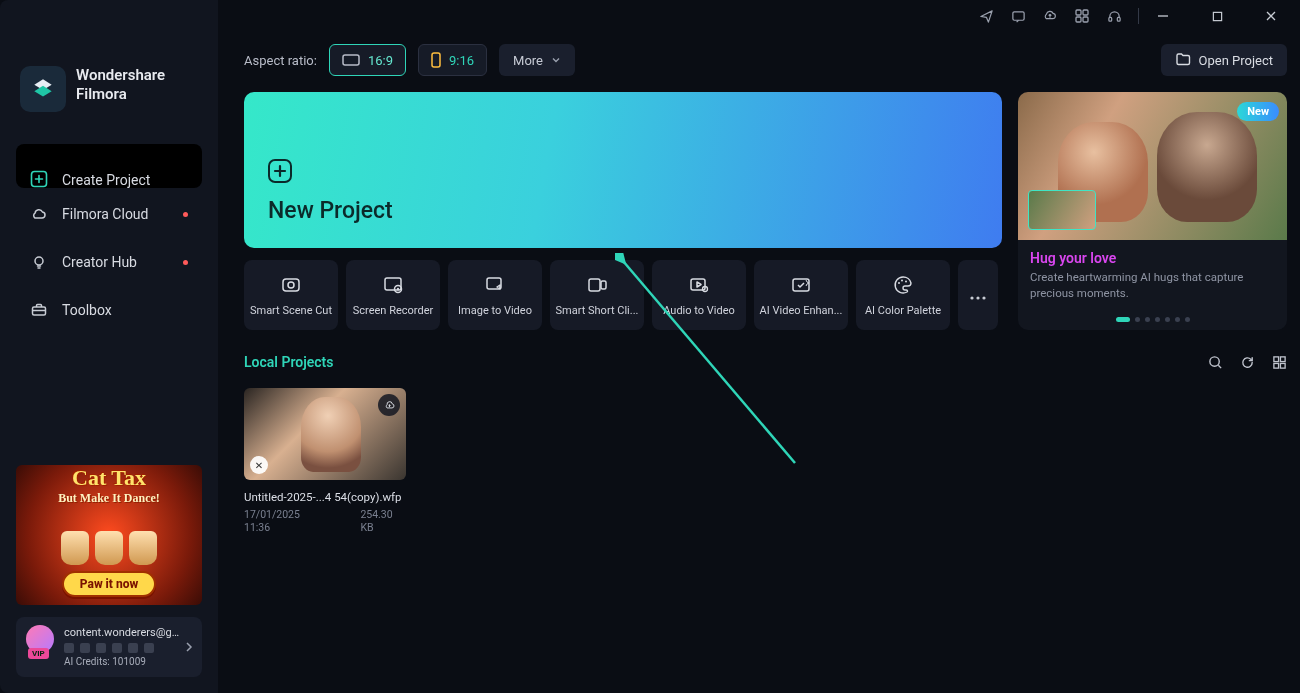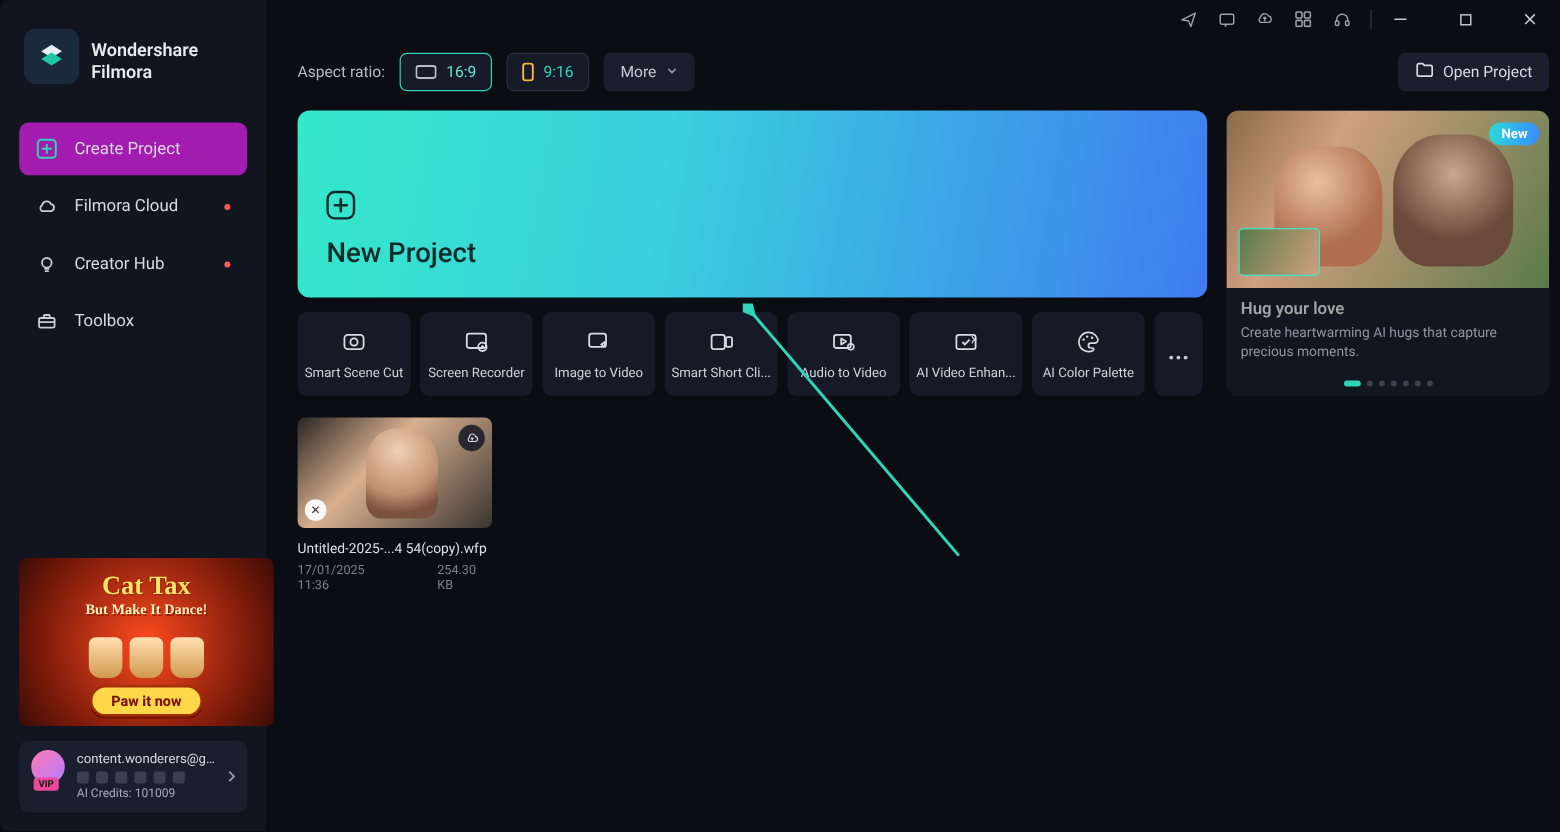--- a/index.html
+++ b/index.html
@@ -8,7 +8,7 @@
 
 
 .sidebar { width: 222px; background: #11151f; height: 100%; display: flex; flex-direction: column; padding: 24px 16px 16px; border-radius: 8px 0 0 8px; }
-.logo-row { display: flex; align-items: flex-end; gap: 10px; margin-bottom: 32px; padding-left: 4px;}
+.logo-row { display: flex; align-items: flex-start; gap: 10px; margin-bottom: 32px; padding-left: 4px; margin-top: 42px;}
 .logo-box { width: 46px; height: 46px; background: #1a2a3a; border-radius: 10px; display:flex; align-items:center; justify-content:center; }
 .logo-box svg { width: 26px; height: 26px; }
 .brand-name { font-weight: 600; font-size: 15px; line-height: 1.25; color: #e8eaef; }

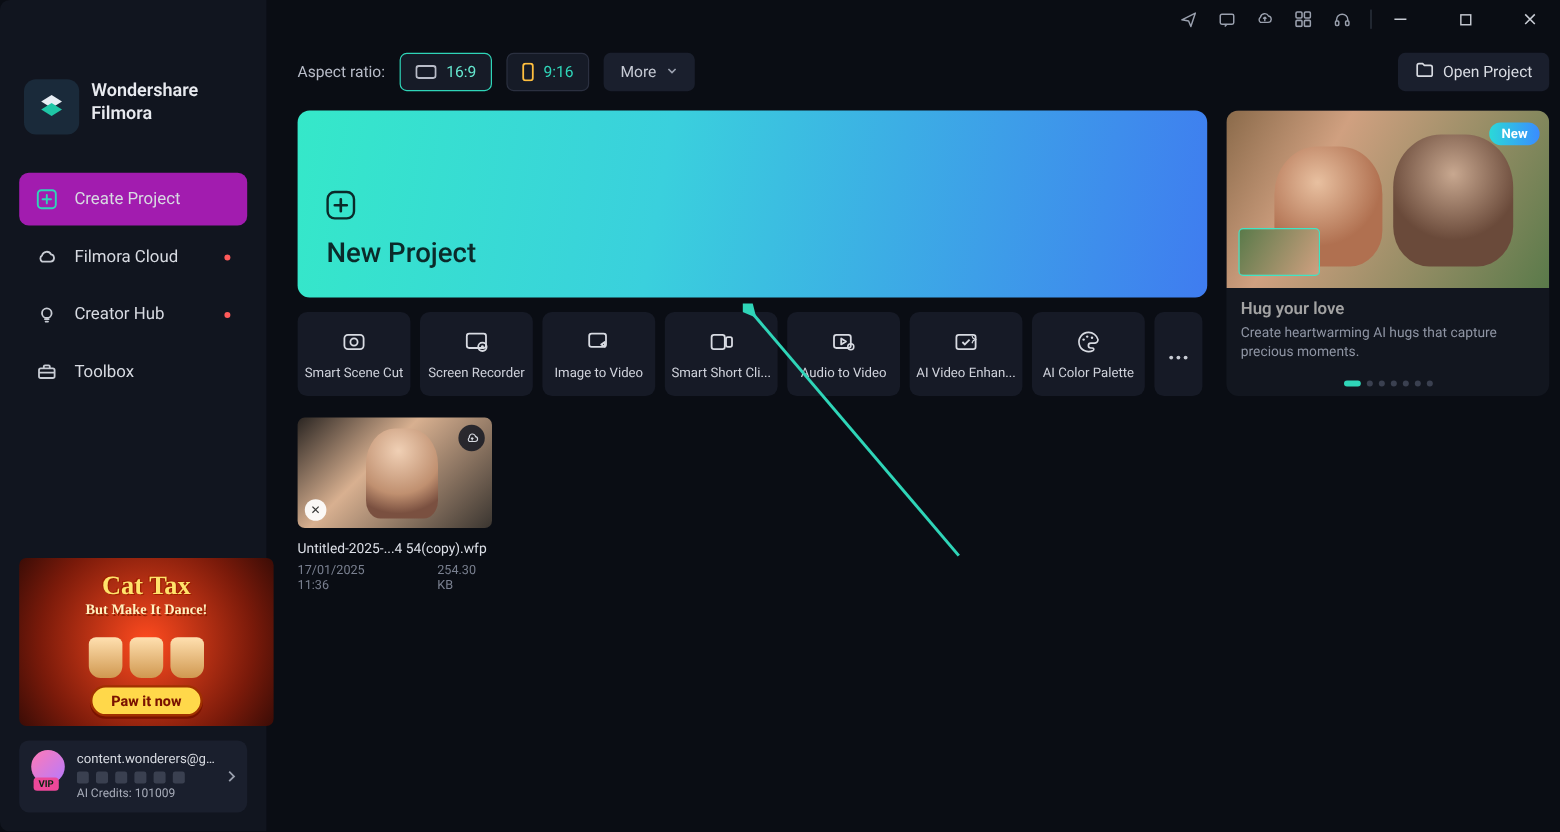--- a/index.html
+++ b/index.html
@@ -15,7 +15,7 @@
 
 .nav { display:flex; flex-direction:column; gap:4px; }
 .nav-item { display:flex; align-items:center; gap:14px; height:44px; padding:0 14px; border-radius:8px; font-size:14px; cursor:pointer; position:relative; color:#d8dbe2;}
-.nav-item.active { background:#a21caf; }
+.nav-item.active { background:#000000;align-items:flex-end; }
 .nav-item .dot { width:5px; height:5px; background:#ff5a5a; border-radius:50%; position:absolute; right:14px; }
 .nav-item .nav-icon { width:18px; height:18px; display:flex; align-items:center; justify-content:center; flex-shrink:0; }
 

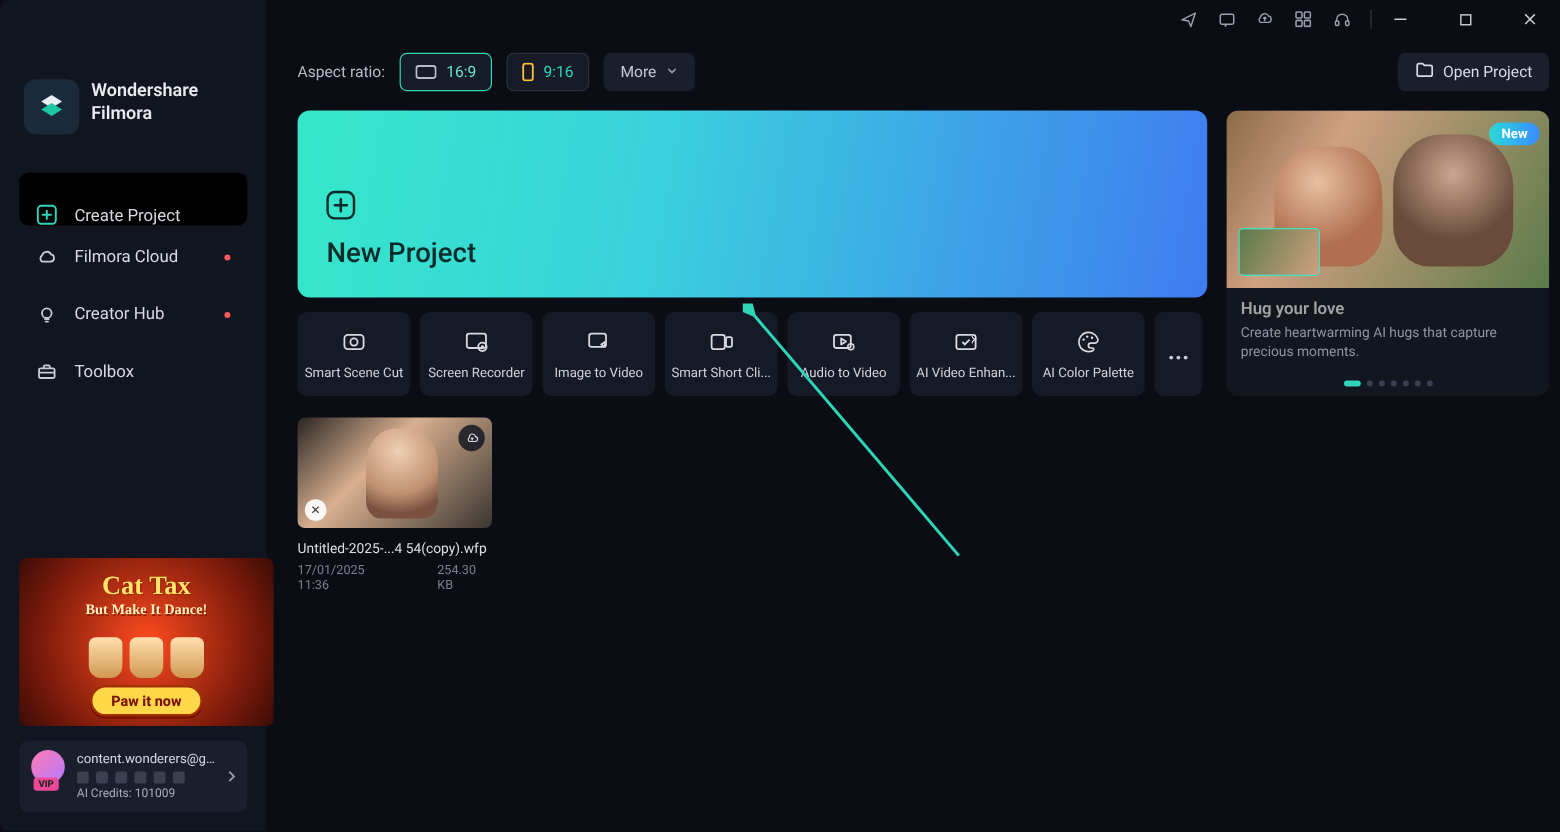--- a/index.html
+++ b/index.html
@@ -67,7 +67,7 @@
 .feature-thumb{ position:absolute; left:10px; bottom:10px; width:68px; height:40px; background:linear-gradient(120deg,#5a7a4a,#d0a080); border:1.5px solid #3fe5c5; border-radius:4px;}
 .new-badge{ position:absolute; right:8px; top:10px; background:linear-gradient(90deg,#2bd8d8,#3a8cff); color:#fff; font-size:11px; font-weight:700; padding:3px 10px; border-radius:12px;}
 .feature-body{ padding:10px 12px;}
-.feature-title{ font-size:14px; font-weight:600; color:#a3a3a3; margin-bottom:4px;}
+.feature-title{ font-size:14px; font-weight:600; color:#d946ef; margin-bottom:4px;}
 .feature-desc{ font-size:11.5px; color:#8e94a3; line-height:1.35;}
 .carousel-dots{ position:absolute; bottom:8px; left:50%; transform:translateX(-50%); display:flex; gap:5px;}
 .carousel-dots span{ width:5px; height:5px; background:#3a4050; border-radius:50%;}

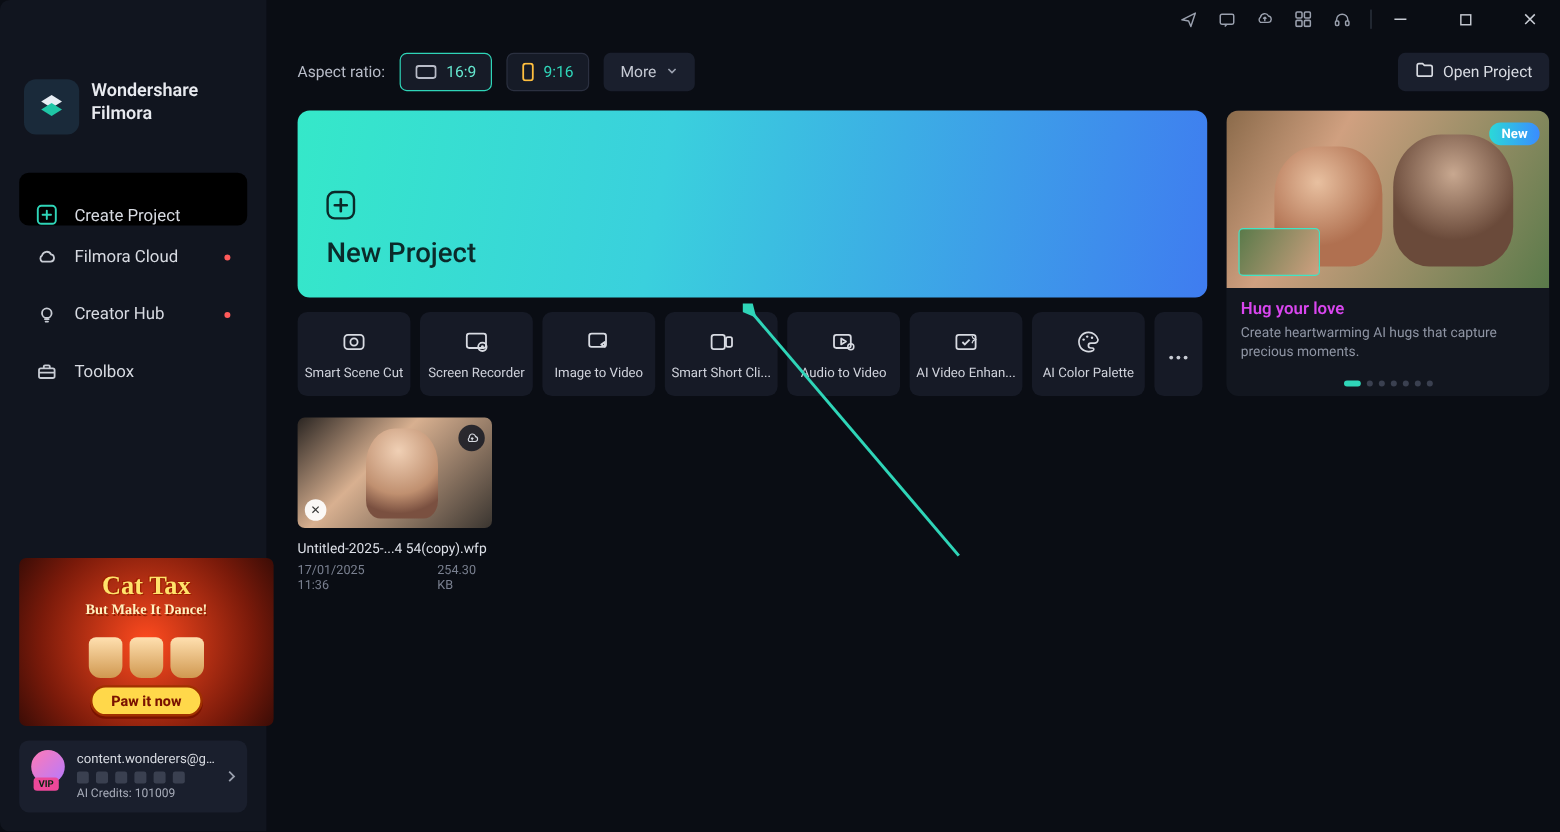--- a/index.html
+++ b/index.html
@@ -390,6 +390,30 @@
       </div>
     </div>
 
+    <div class="local-header">
+      <div class="local-title">Local Projects</div>
+      <div class="local-actions">
+        <span class="la-icon">
+            <svg width="15" height="15" viewBox="0 0 16 16" fill="none">
+              <circle cx="7" cy="7" r="5" stroke="#c0c4ce" stroke-width="1.5"></circle>
+              <path d="M11 11l3 3" stroke="#c0c4ce" stroke-width="1.5"></path>
+            </svg>
+          </span>
+        <span class="la-icon">
+            <svg width="15" height="15" viewBox="0 0 16 16" fill="none">
+              <path d="M13 8a5 5 0 1 1-1.5-3.5M13 3v3h-3" stroke="#c0c4ce" stroke-width="1.5" stroke-linecap="round"></path>
+            </svg>
+          </span>
+        <span class="la-icon">
+            <svg width="15" height="15" viewBox="0 0 16 16" fill="none">
+              <rect x="2" y="2" width="5" height="5" stroke="#c0c4ce" stroke-width="1.4"></rect>
+              <rect x="9" y="2" width="5" height="5" stroke="#c0c4ce" stroke-width="1.4"></rect>
+              <rect x="2" y="9" width="5" height="5" stroke="#c0c4ce" stroke-width="1.4"></rect>
+              <rect x="9" y="9" width="5" height="5" stroke="#c0c4ce" stroke-width="1.4"></rect>
+            </svg>
+          </span>
+      </div>
+    </div>
 
     <div class="project-grid">
       <div class="project-item">

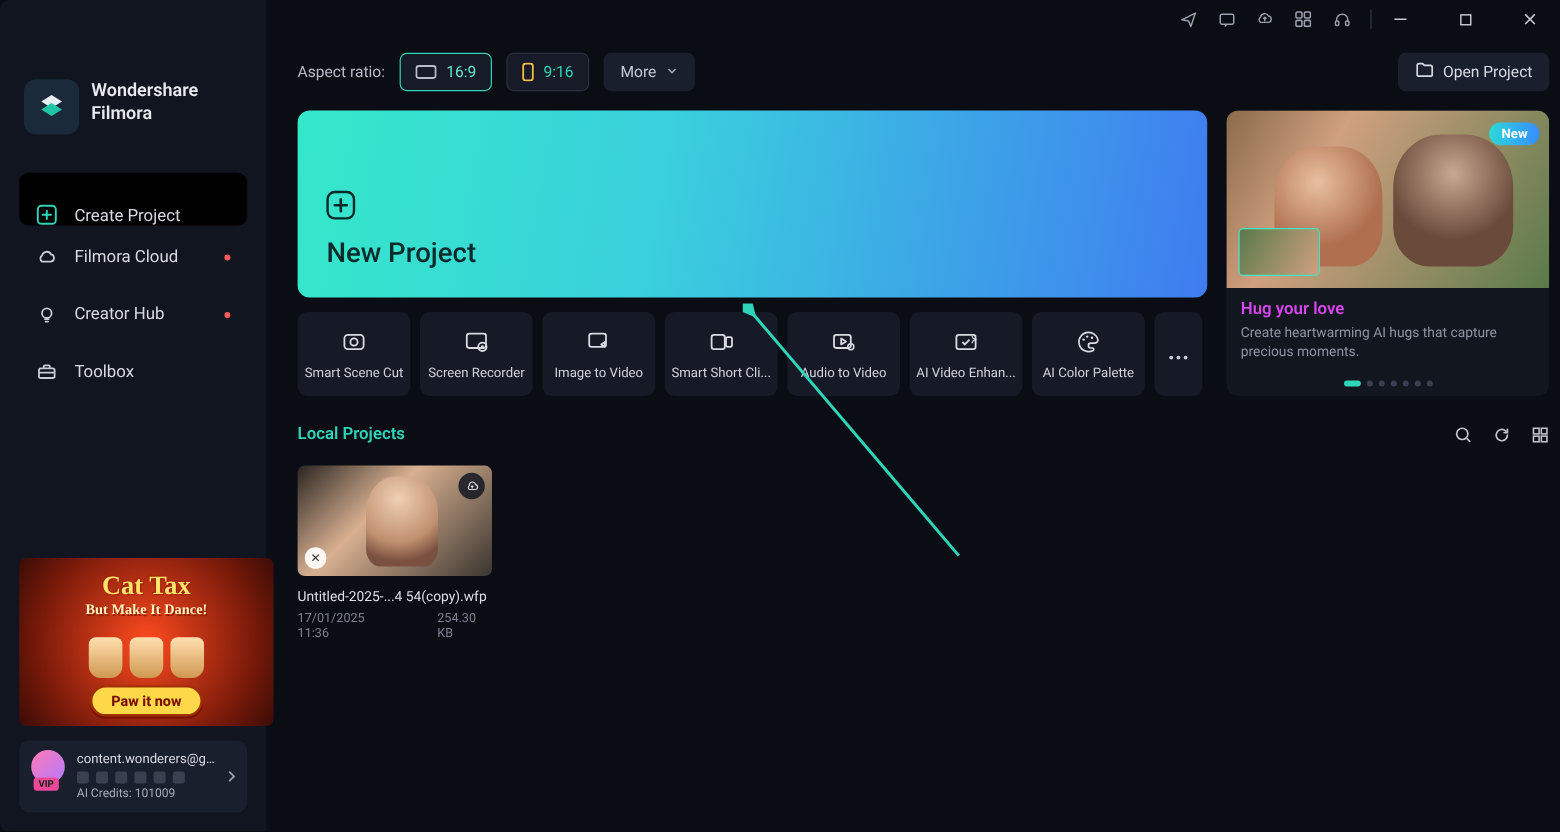--- a/index.html
+++ b/index.html
@@ -20,7 +20,7 @@
 .nav-item .nav-icon { width:18px; height:18px; display:flex; align-items:center; justify-content:center; flex-shrink:0; }
 
 .sidebar-bottom { margin-top:auto; display:flex; flex-direction:column; gap:12px; }
-.promo-card { width:212px; height:140px; border-radius:6px; background: radial-gradient(circle at center, #ff4b1f 0%, #7a1a0a 70%, #3a0c06 100%); position:relative; overflow:hidden; display:flex; flex-direction:column; align-items:center; padding-top:10px;}
+.promo-card { width:186px; height:140px; border-radius:6px; background: radial-gradient(circle at center, #ff4b1f 0%, #7a1a0a 70%, #3a0c06 100%); position:relative; overflow:hidden; display:flex; flex-direction:column; align-items:center; }
 .promo-title { font-family: Georgia, serif; font-weight:900; font-size:22px; color:#ffe36b; text-shadow:1px 1px 0 #a02000,-1px -1px 0 #a02000;}
 .promo-sub { font-family: Georgia, serif; font-weight:800; font-size:12px; color:#fff2c0; text-shadow:1px 1px 0 #902000;}
 .promo-cats { flex:1; display:flex; align-items:flex-end; justify-content:center; gap:6px; padding-bottom:6px;}

